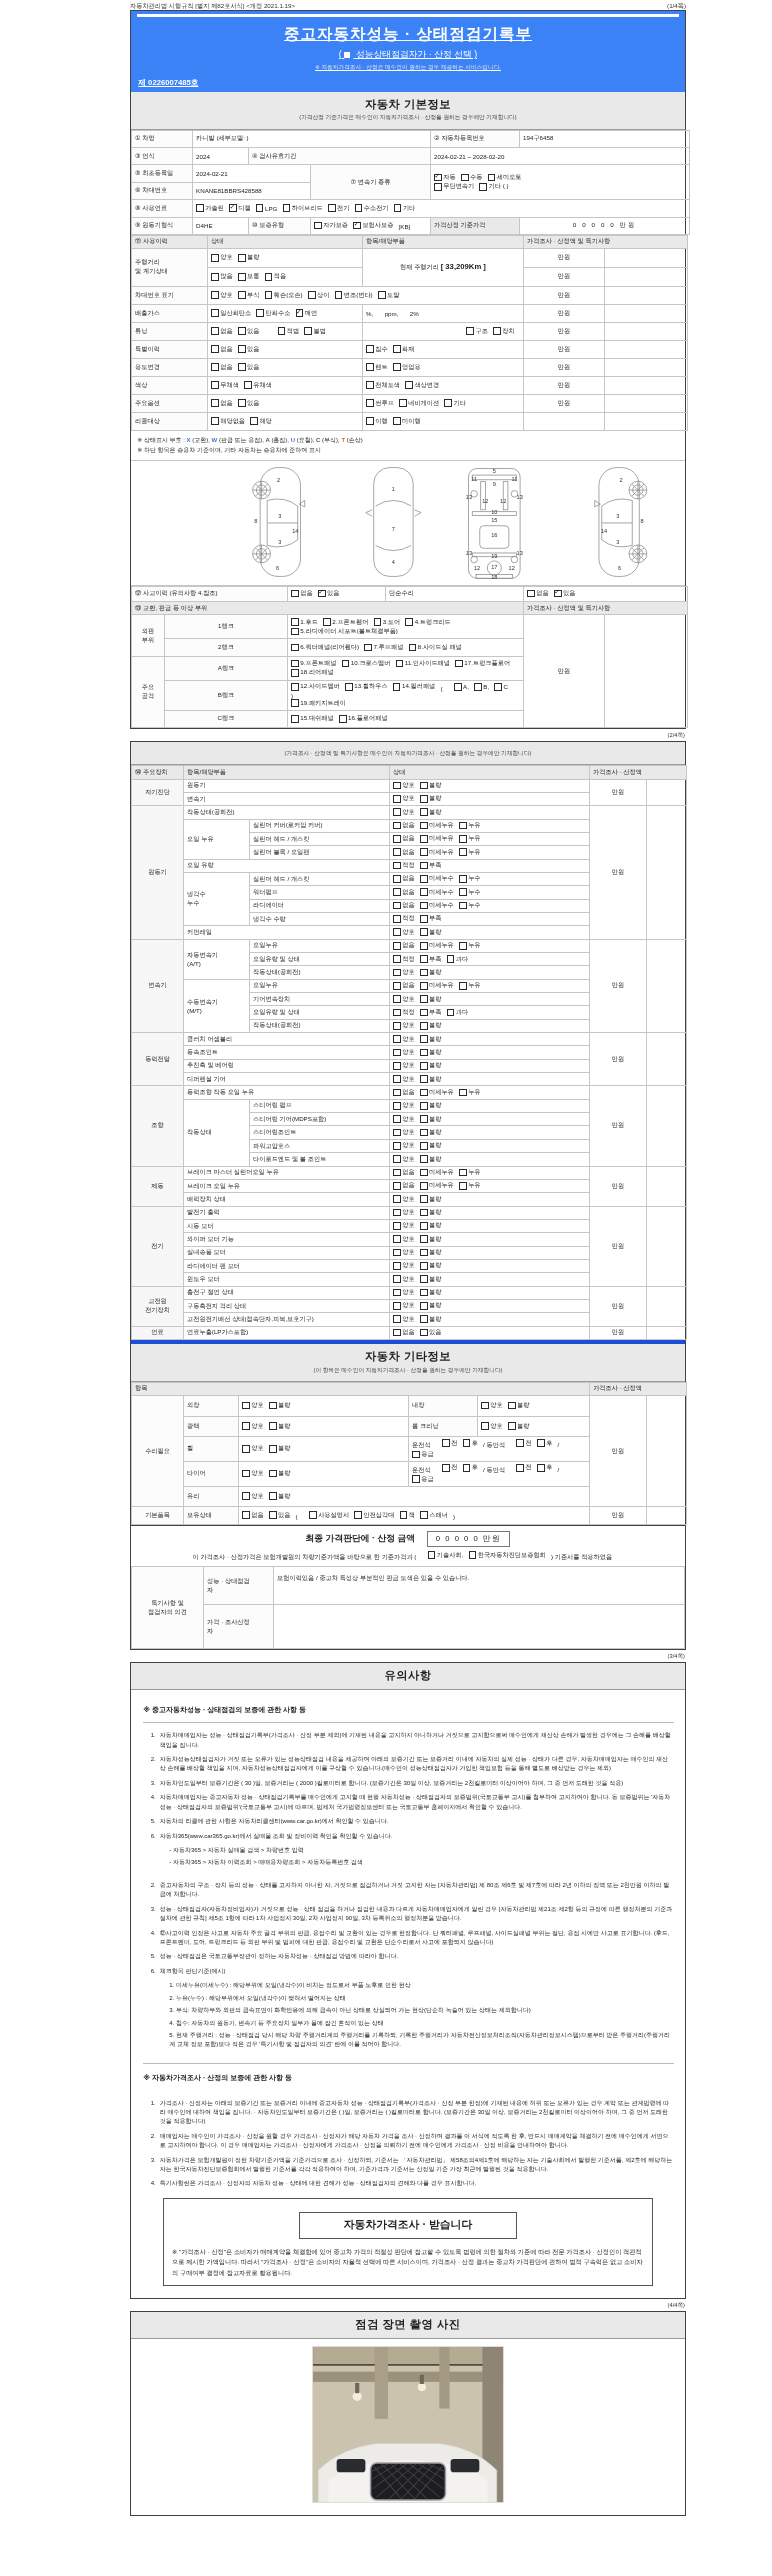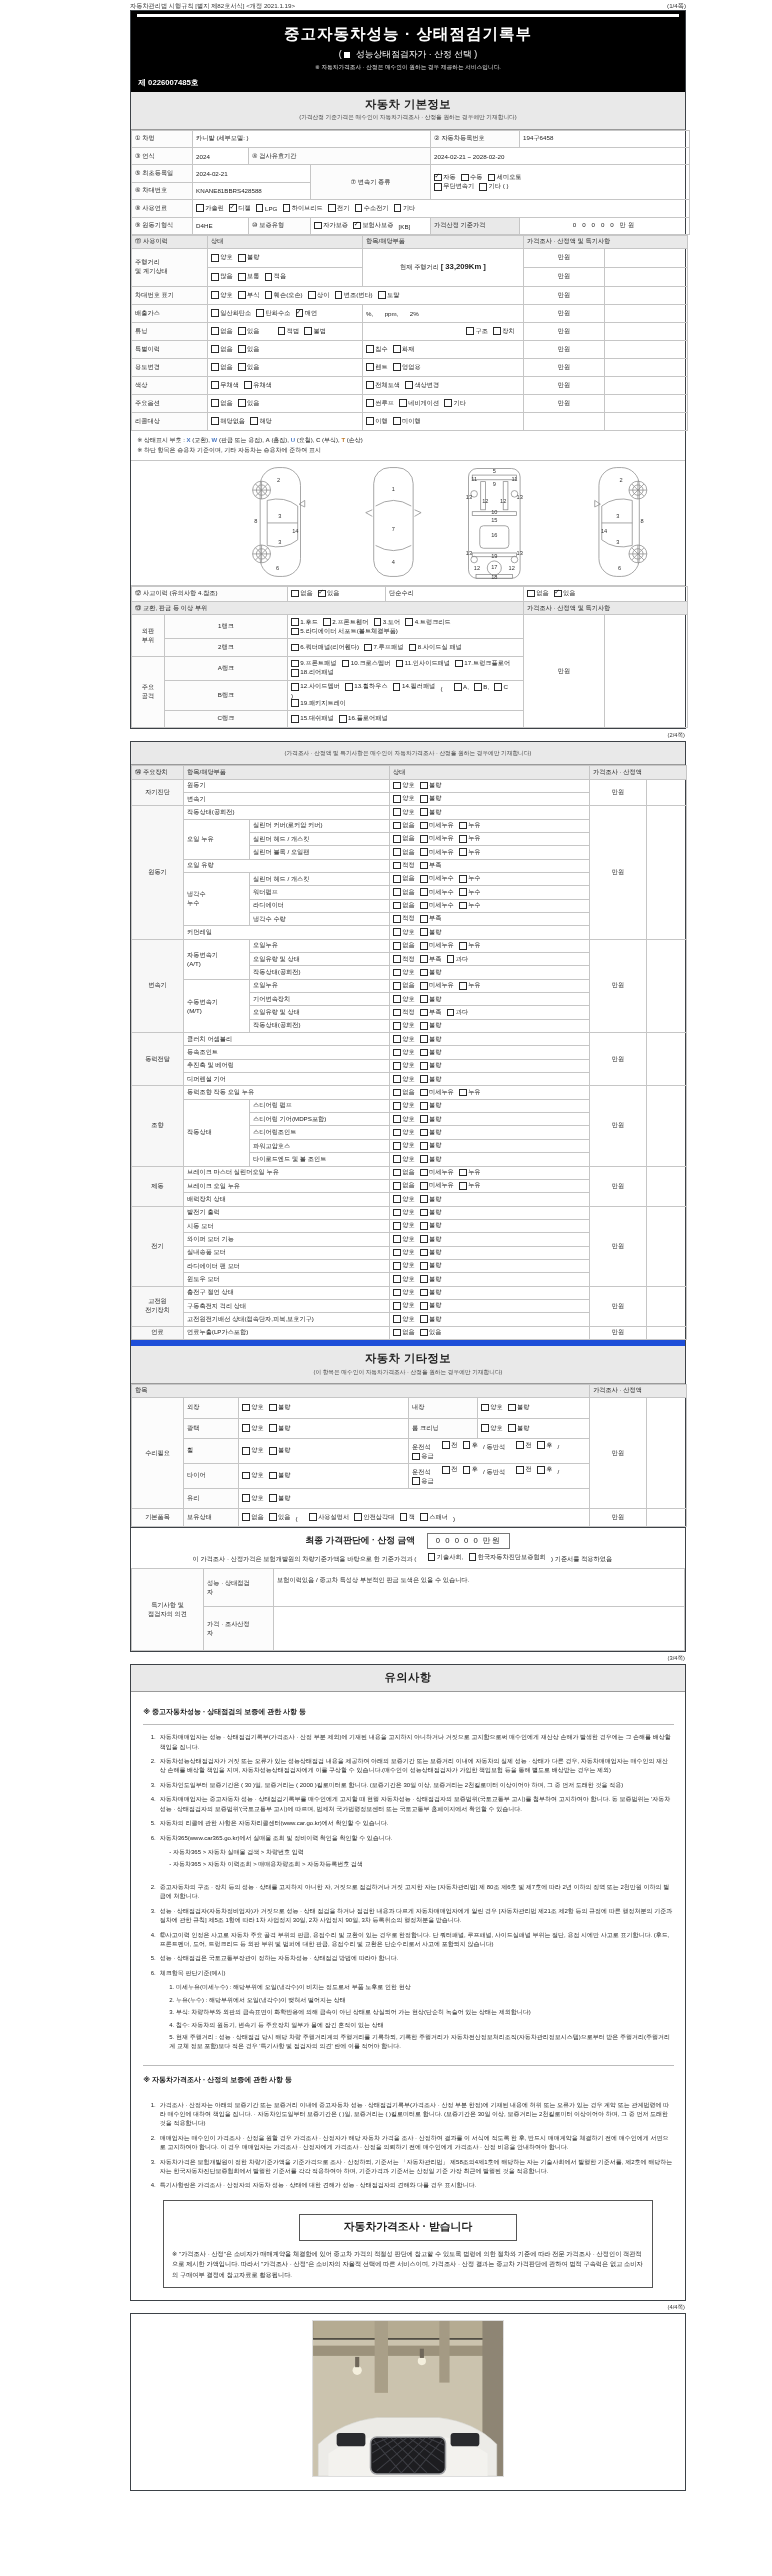--- a/index.html
+++ b/index.html
@@ -10,7 +10,7 @@
   .pgmark{font-size:5.7px;color:#333;text-align:right;padding:1px 1px 1px 0;}
   .sheet{border:1.5px solid #3d4247;background:#fff;margin-bottom:2.1px;}
   
-  .darkhdr{background:#000000;color:#fff;padding:3.1px 5.2px 0 5.2px;}
+  .darkhdr{background:#3b82f6;color:#fff;padding:3.1px 5.2px 0 5.2px;text-decoration:underline;}
   .darkhdr .strip{height:2.6px;background:#fff;margin:0 1px 7.2px 1px;}
   .dh-title{text-align:center;font-size:15.5px;font-weight:bold;letter-spacing:1px;}
   .dh-sub{text-align:center;font-size:8.8px;margin-top:4.1px;}

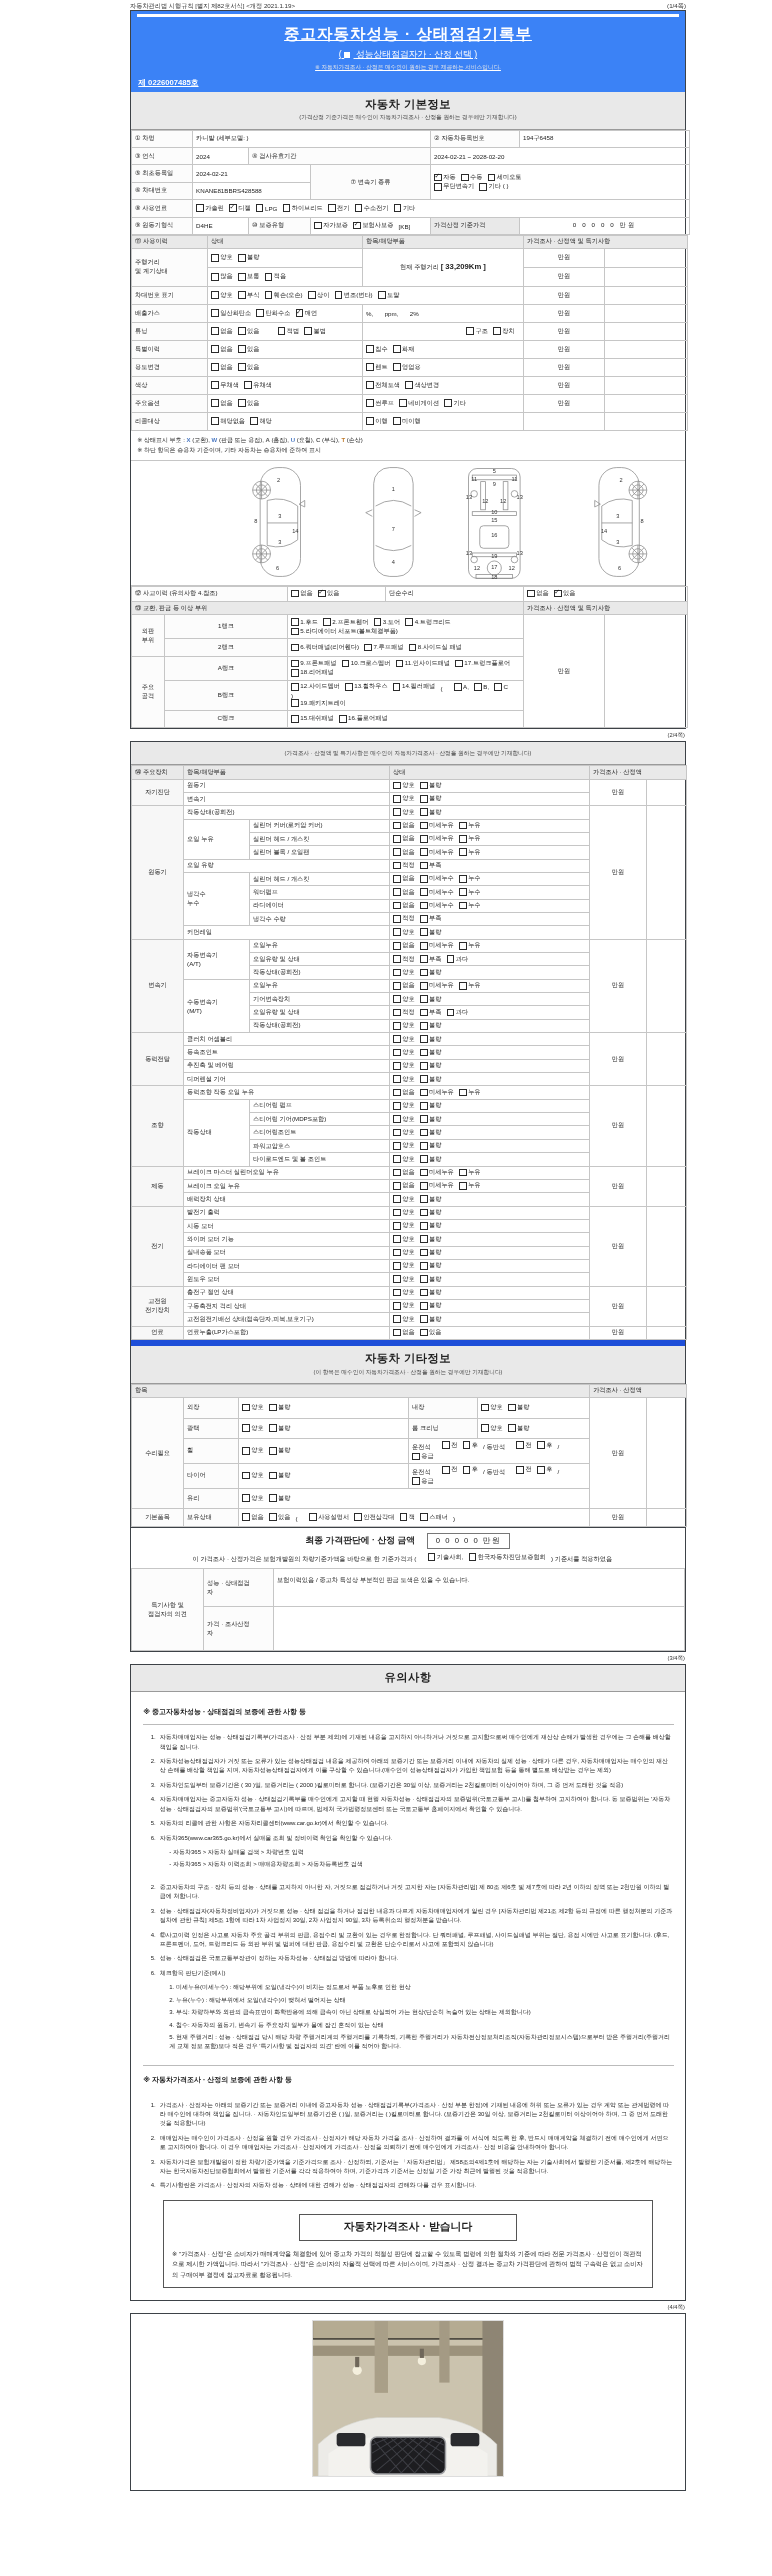--- a/index.html
+++ b/index.html
@@ -1128,7 +1128,7 @@
           </tbody>
       </table>
 
-      <div class="sec-title" style="border-top:6px solid #1d4ed8;">
+      <div class="sec-title" style="border-top:4px solid #1d4ed8;">
         <div class="t">자동차 기타정보</div>
         <div class="s">(이 항목은 매수인이 자동차가격조사 · 산정을 원하는 경우에만 기재합니다)</div>
       </div>

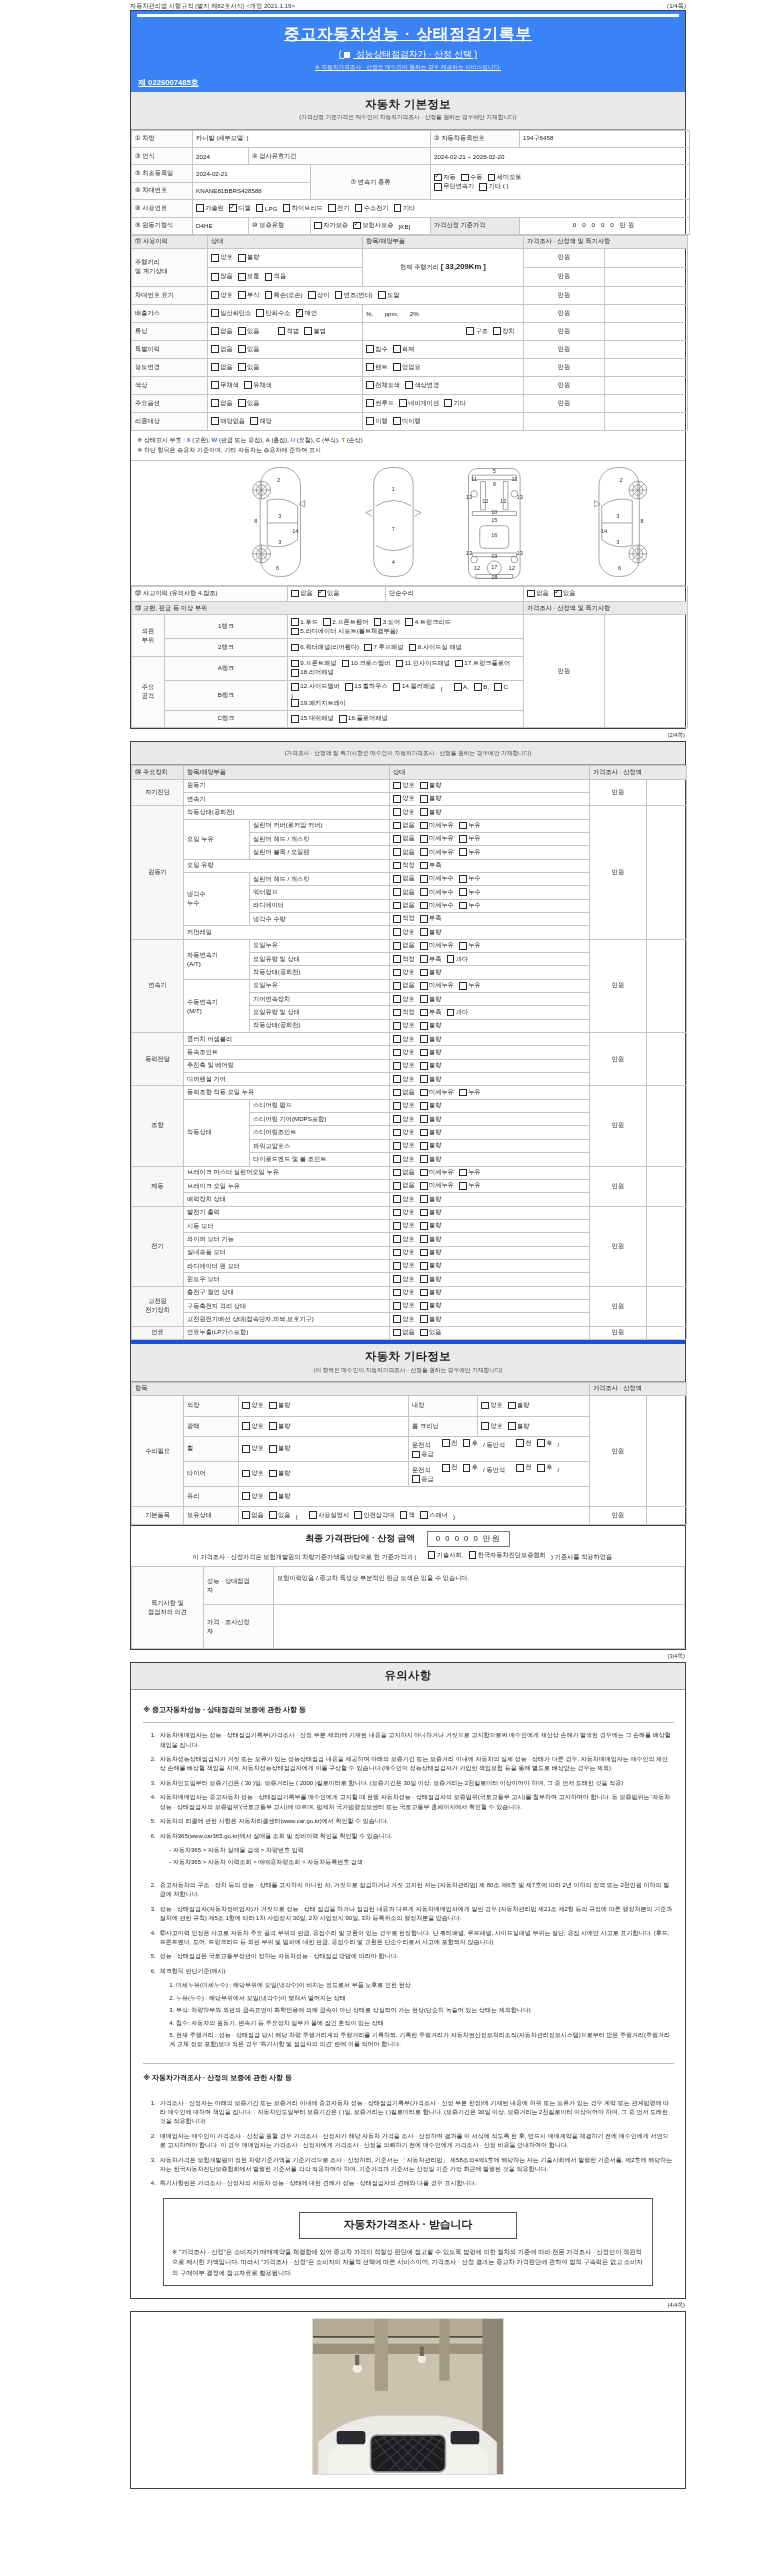--- a/index.html
+++ b/index.html
@@ -1402,6 +1402,9 @@
     <div class="pgmark">(4/4쪽)</div>
 
     <div class="sheet">
+      <div class="sec-title">
+        <div class="t">점검 장면 촬영 사진</div>
+      </div>
       <div class="photo-area">
 
         <svg class="photo" width="190" height="155" viewBox="0 0 370 302">

